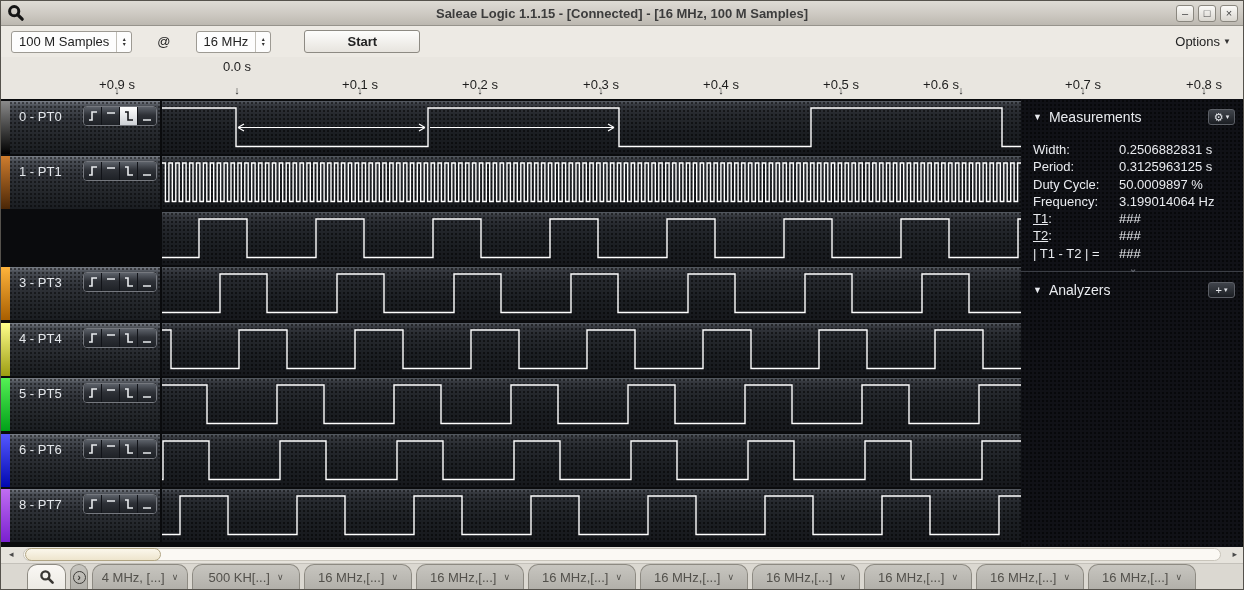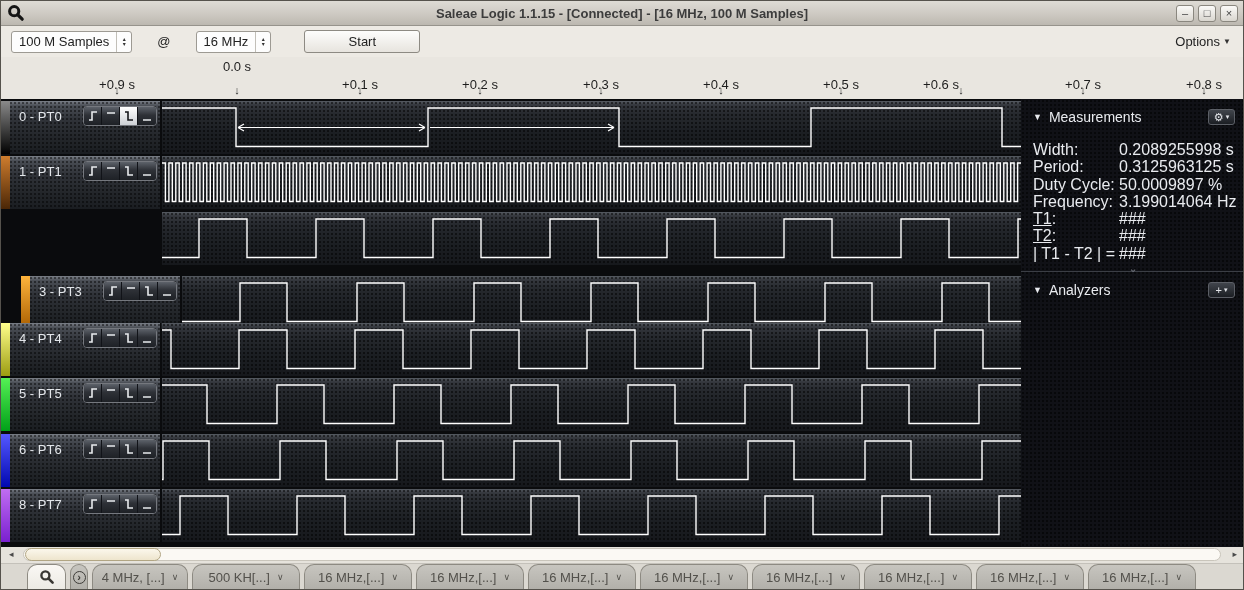--- a/index.html
+++ b/index.html
@@ -19,7 +19,7 @@
   .combo-text { padding:0 7px; white-space:nowrap; }
   .spin { border-left:1px solid #c2bfb8; height:100%; width:15px; display:flex; flex-direction:column; align-items:center; justify-content:center; font-size:6px; line-height:5px; color:#333; }
   #at-label { margin:0 6px; font-size:13px; color:#222; }
-  #start-button { margin-left:14px; width:116px; height:23px; border:1px solid #8d8a83; border-radius:3px; background:linear-gradient(180deg,#fdfdfc,#e7e4de); font-size:13px; color:#222; text-align:center; line-height:21px; }
+  #start-button { margin-left:14px; width:116px; height:23px; border:1px solid #8d8a83; border-radius:3px; background:linear-gradient(180deg,#fdfdfc,#e7e4de); font-size:13px; color:#222; text-align:center; line-height:21px;font-weight:bold; }
   #options { margin-left:auto; font-size:13px; color:#222; display:flex; align-items:center; gap:3px; margin-right:2px; }
   #options .caret { font-size:8px; color:#333; }
 

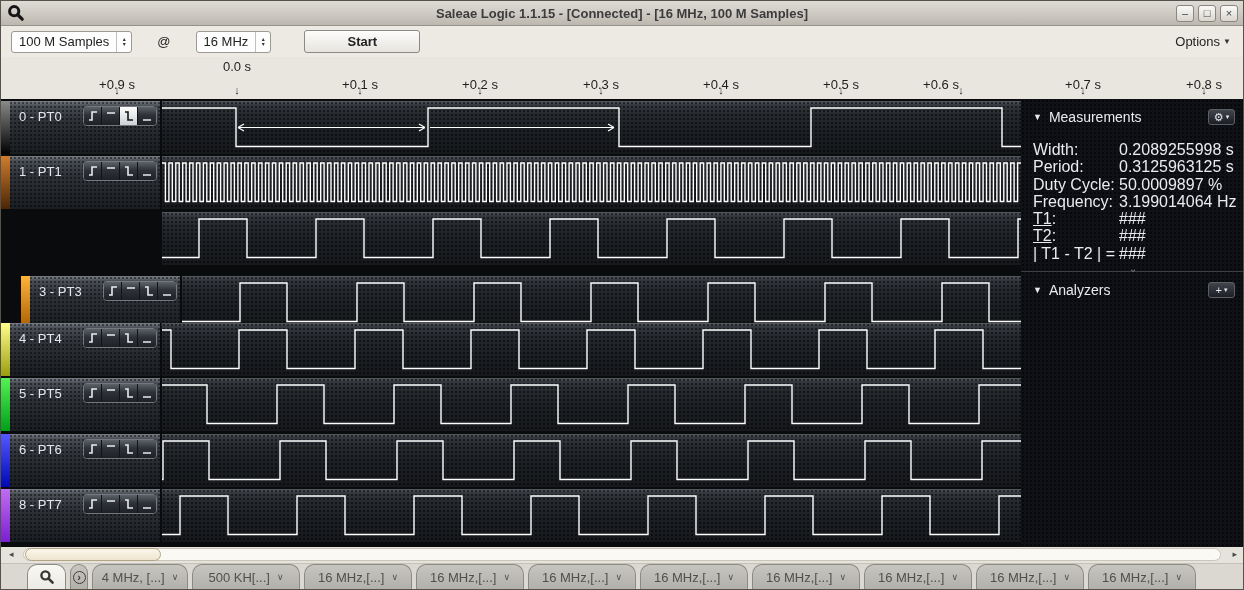--- a/index.html
+++ b/index.html
@@ -59,7 +59,7 @@
   .sec-btn .glyph { font-size:11px; line-height:11px; }
   .sec-btn .mini-caret { font-size:7px; }
   #m-rows { margin-top:16px; }
-  .m-row { display:flex; padding:0 12px; font-size:16px; line-height:17.3px; white-space:nowrap; }
+  .m-row { display:flex; padding:0 12px; font-size:13px; line-height:17.3px; white-space:nowrap; }
   .m-label { flex:0 0 86px; }
   .m-label u { text-decoration:underline; }
   #panel-divider { position:relative; margin:9px 0 0 0; border-top:1px solid #3b3e45; }

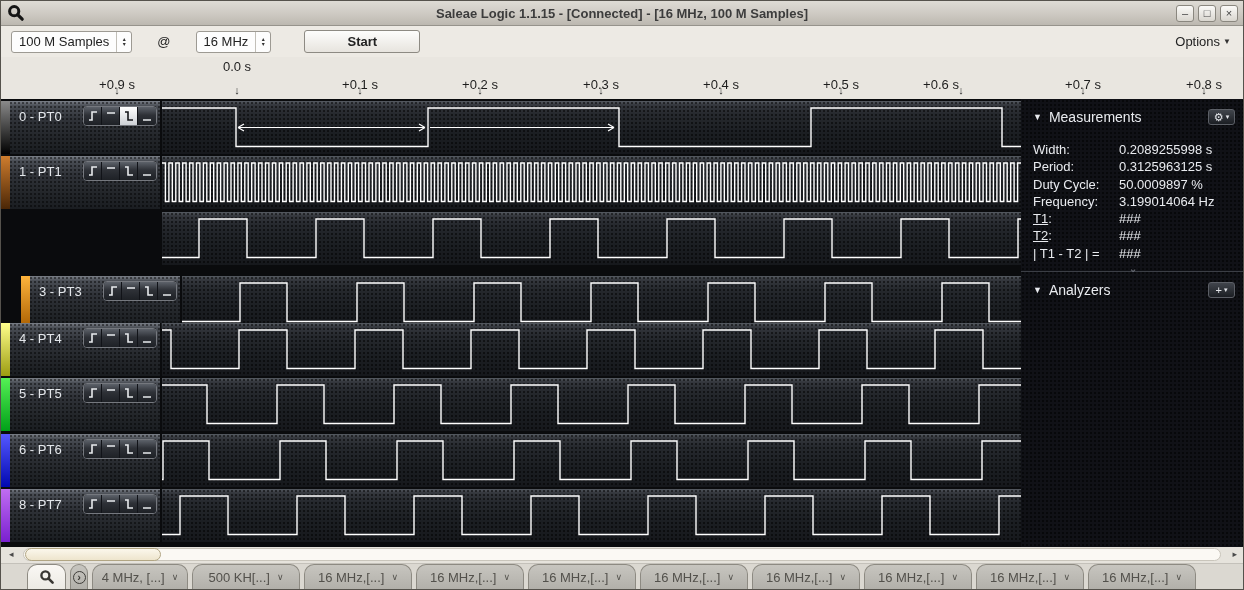--- a/index.html
+++ b/index.html
@@ -401,7 +401,7 @@
       <div id="m-rows">
           <div class="m-row">
             <span class="m-label">Width:</span>
-            <span class="m-value">0.2089255998 s</span>
+            <span class="m-value">0.2506882831 s</span>
           </div>
           <div class="m-row">
             <span class="m-label">Period:</span>

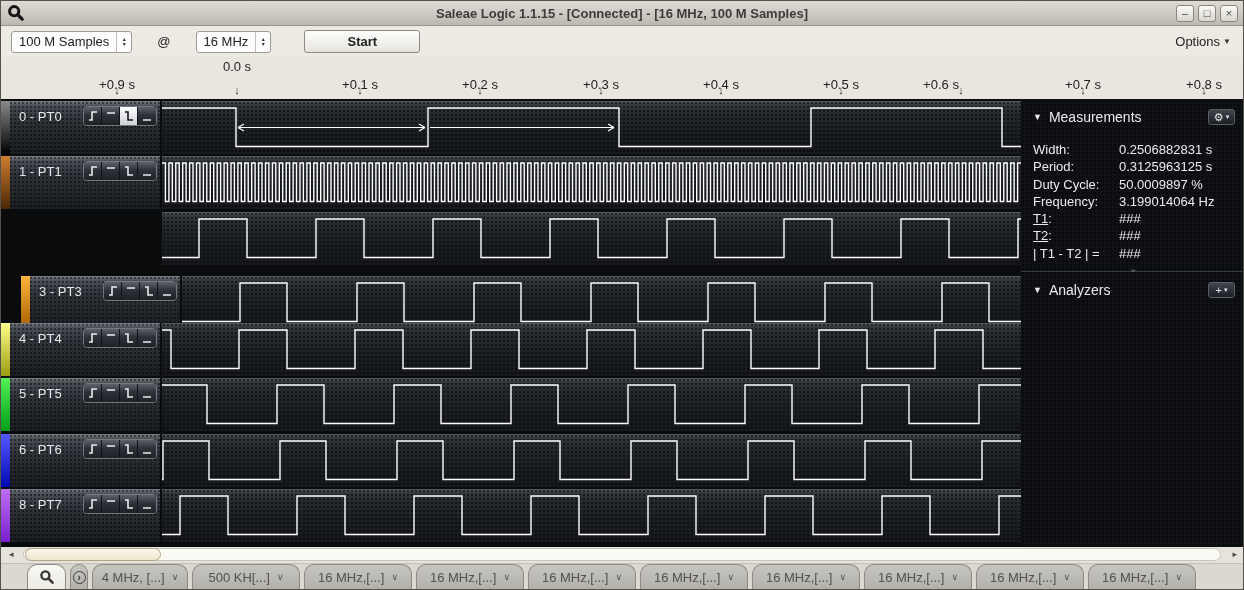--- a/index.html
+++ b/index.html
@@ -222,7 +222,7 @@
             </svg>
           </div>
         </div>
-        <div class="channel-row" style="top: 177px; margin-left: 20px;">
+        <div class="channel-row" style="top: 168px;">
           <div class="label-panel">
             <div class="color-strip" style="background: linear-gradient(rgb(255, 180, 60), rgb(168, 94, 0));"></div>
             <span class="ch-name">3 - PT3</span>

